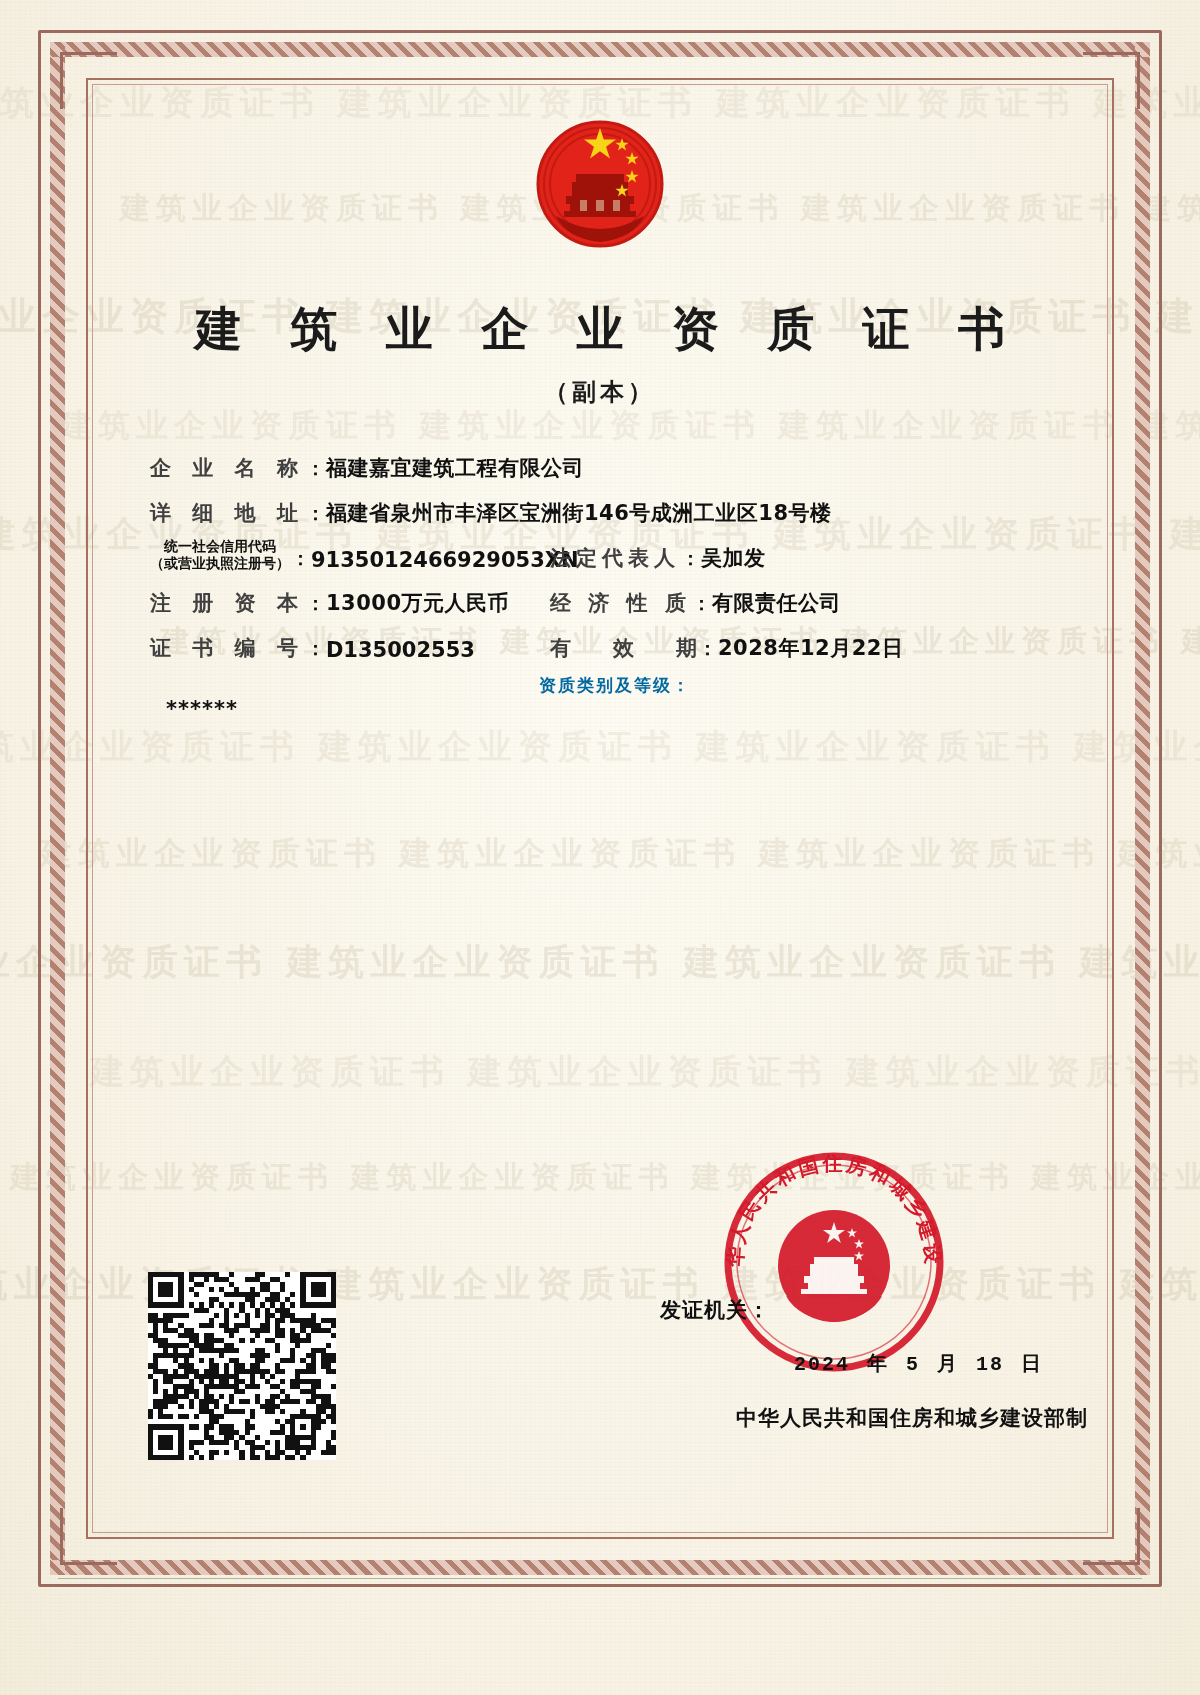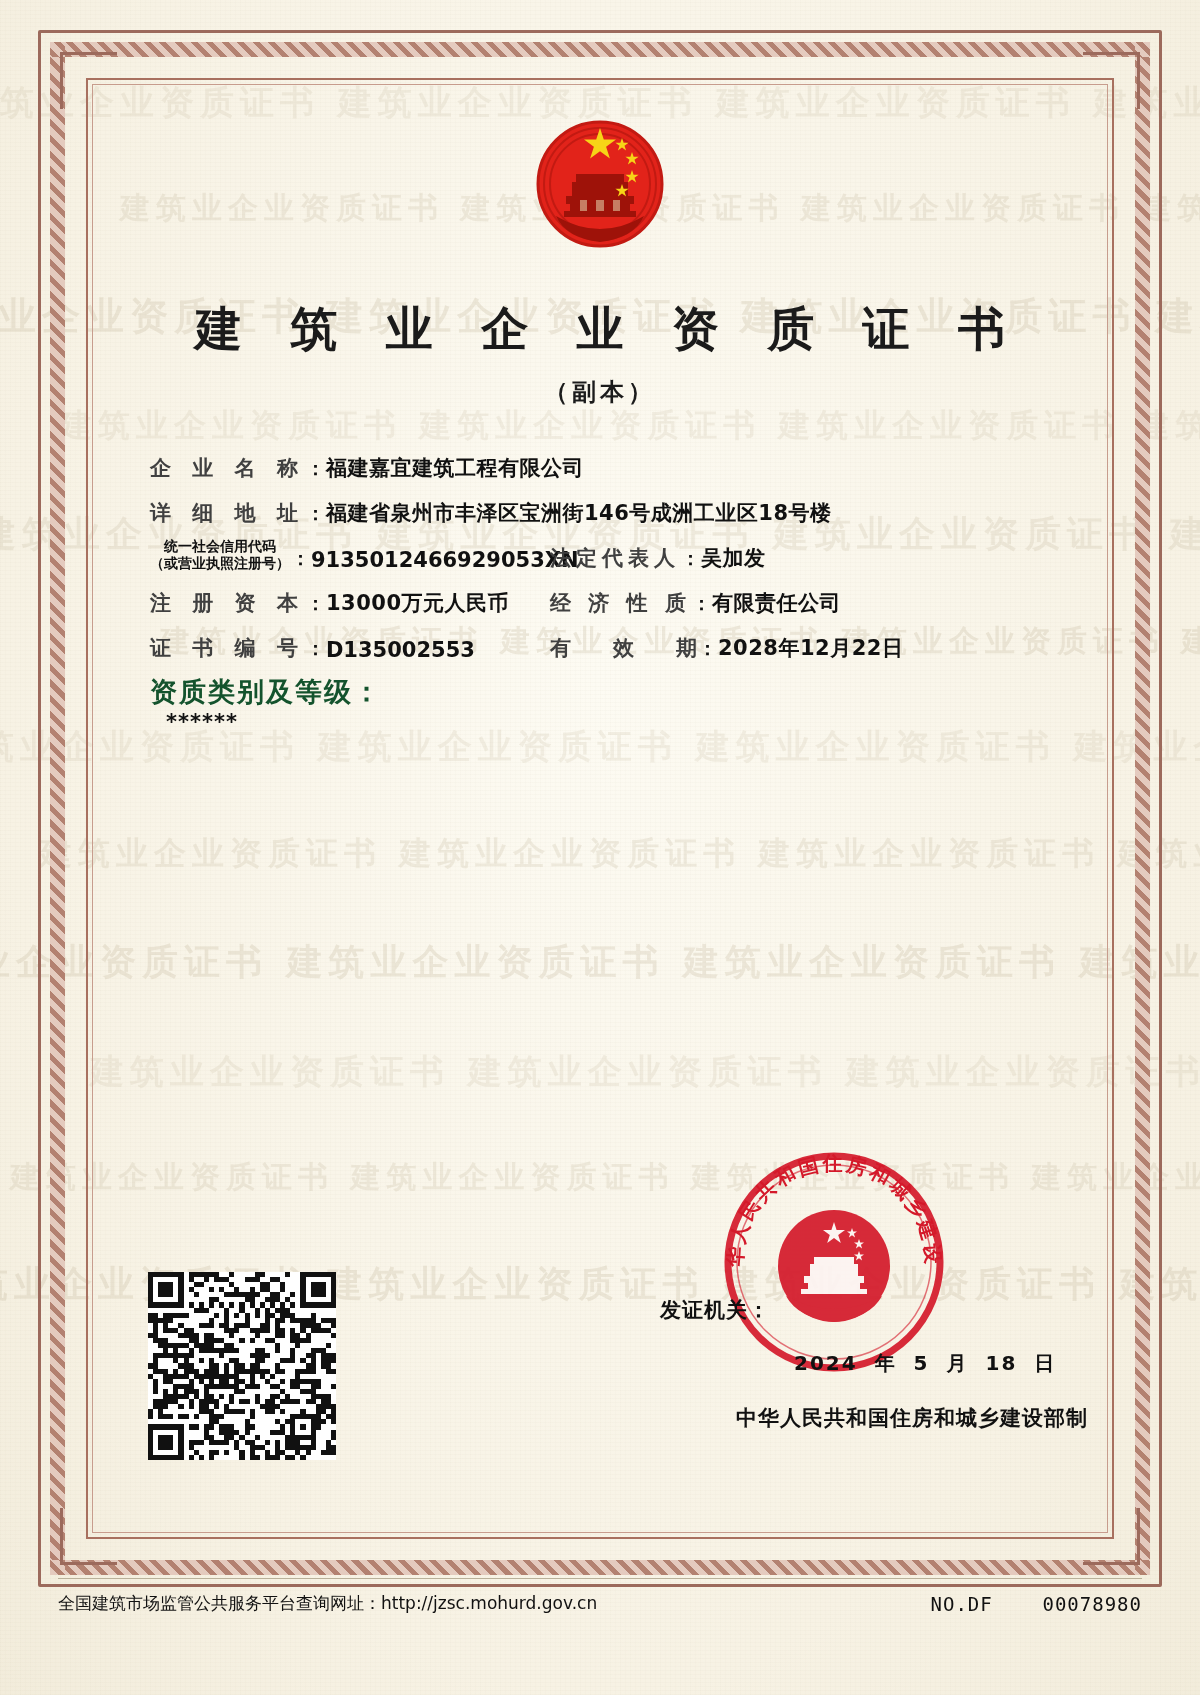--- a/index.html
+++ b/index.html
@@ -182,10 +182,11 @@
   .qual-head {
     font-family: "DejaVu Sans", sans-serif;
     font-weight: 700;
-    font-size: 27px;
-    color: #14532d;
+    font-size: 17px;
+    color: #0369a1;
     letter-spacing: 2px;
     margin-top: 12px;
+    text-align: center;
   }
   .qual-list {
     margin-top: 12px;

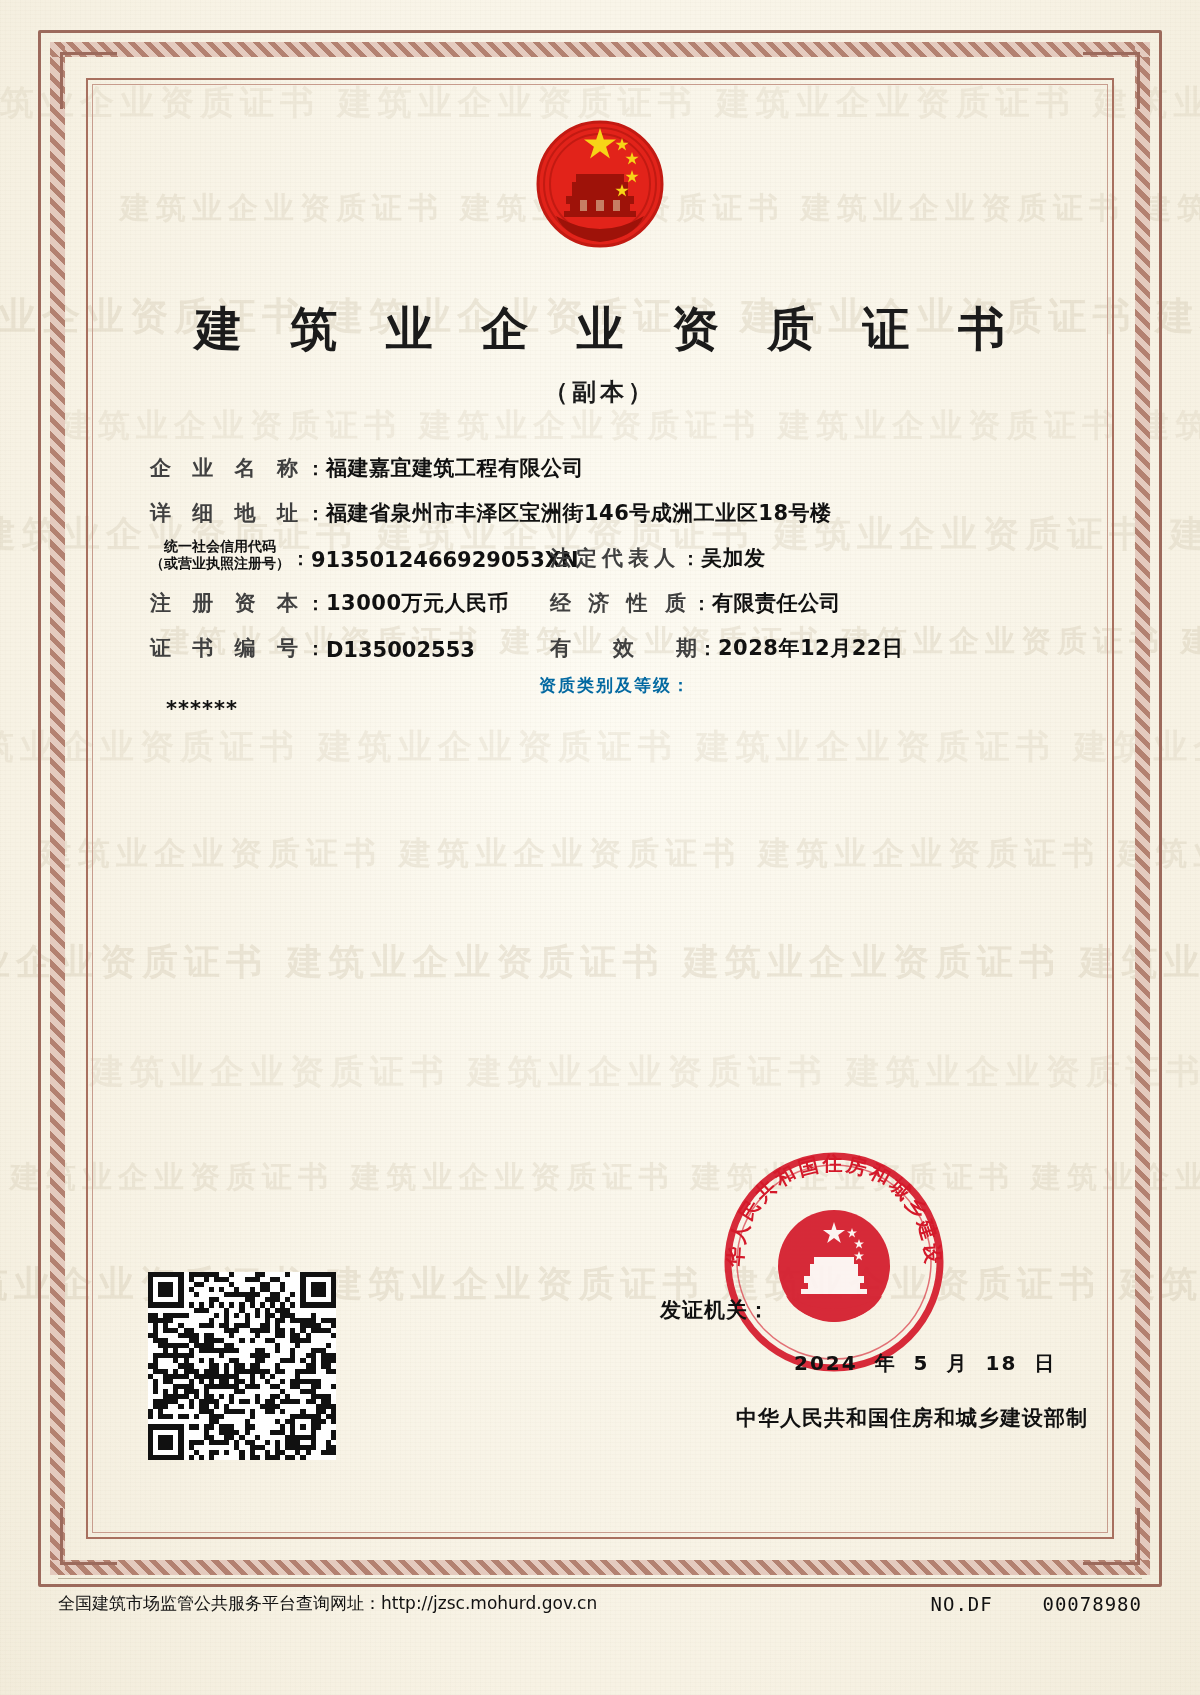--- a/index.html
+++ b/index.html
@@ -248,7 +248,7 @@
     color: #111;
     letter-spacing: 2px;
   }
-  .date-line span { margin: 0 4px; }
+  .date-line span { margin: 0 4px; font-family: Liberation Mono, monospace; }
   .issuer-foot {
     position: absolute;
     left: 0; right: 112px;

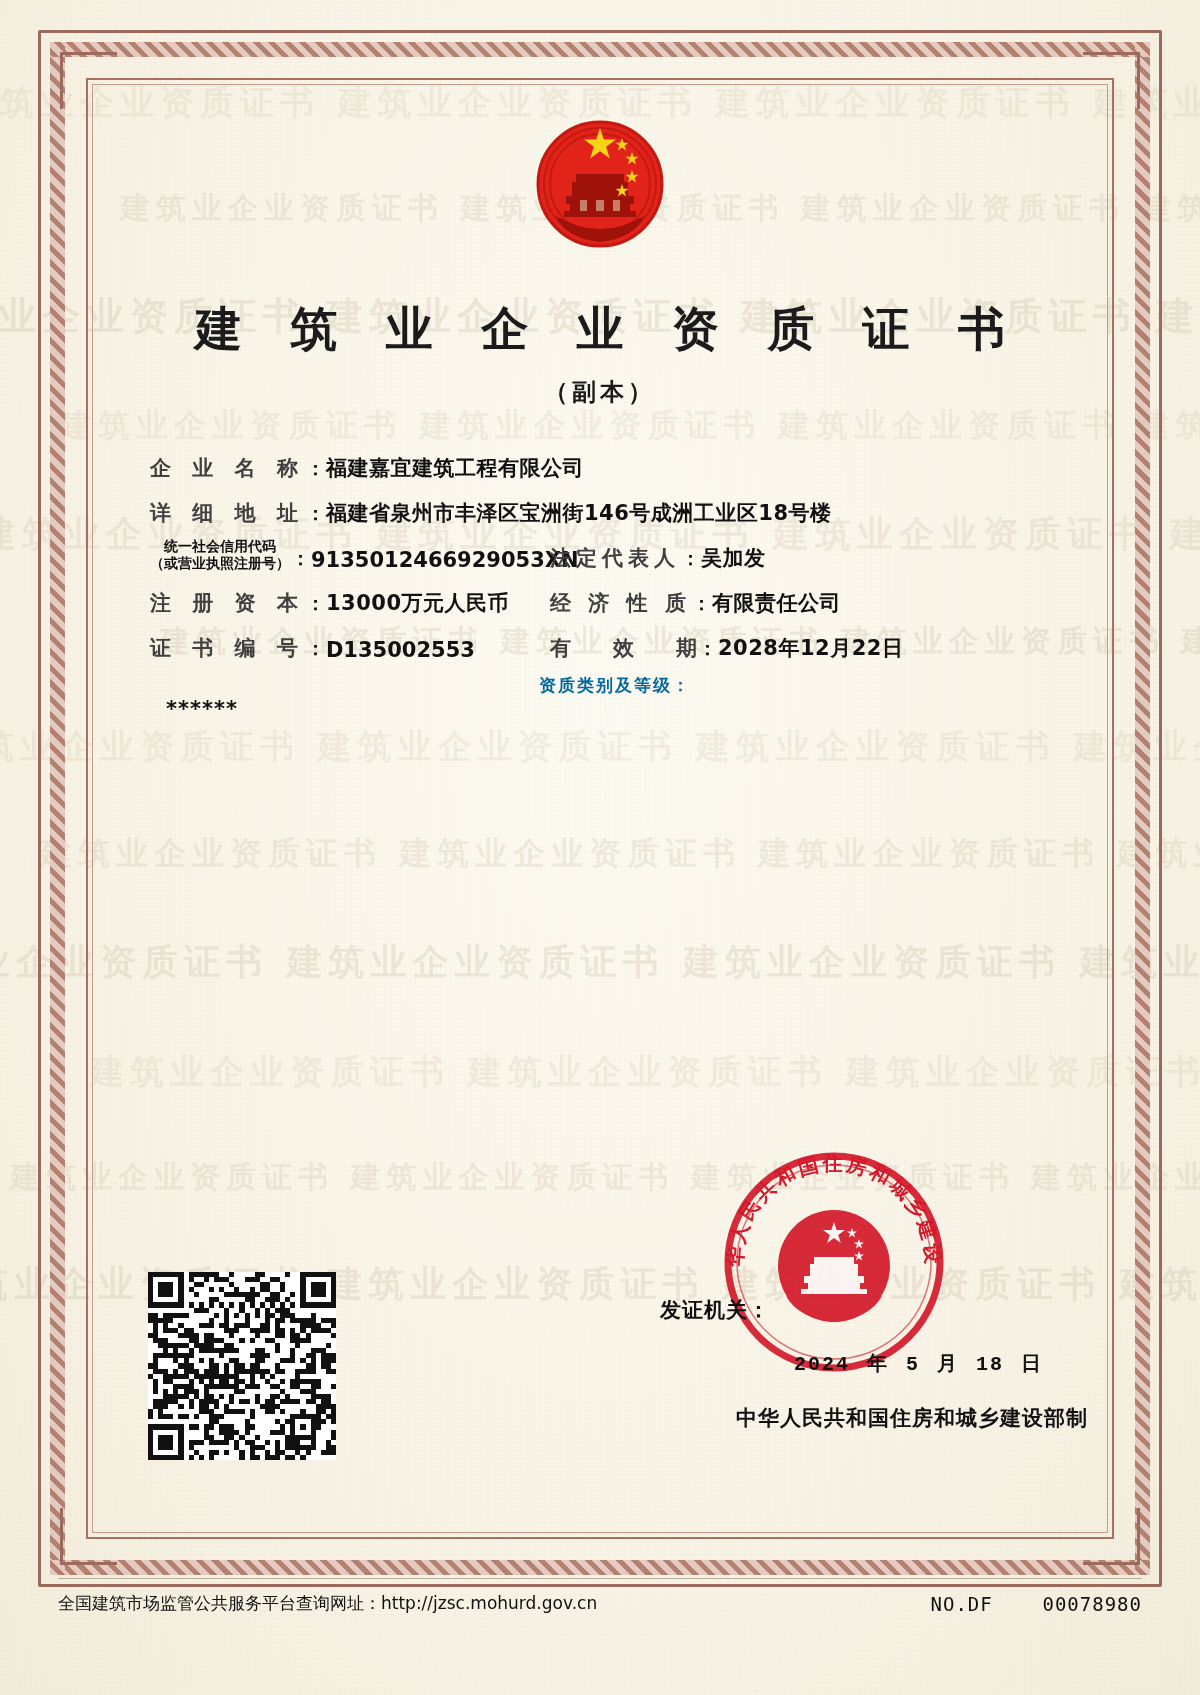--- a/index.html
+++ b/index.html
@@ -481,14 +481,6 @@
   <div class="issuer-foot">中华人民共和国住房和城乡建设部制</div>
 
   <div class="footer-rule"></div>
-  <div class="footer">
-    <div class="footer-left">全国建筑市场监管公共服务平台查询网址：http://jzsc.mohurd.gov.cn</div>
-    <div class="footer-right">
-      <span>NO.DF</span>
-      &nbsp;&nbsp;
-      <span>00078980</span>
-    </div>
-  </div>
 </div>
 
 </body></html>

